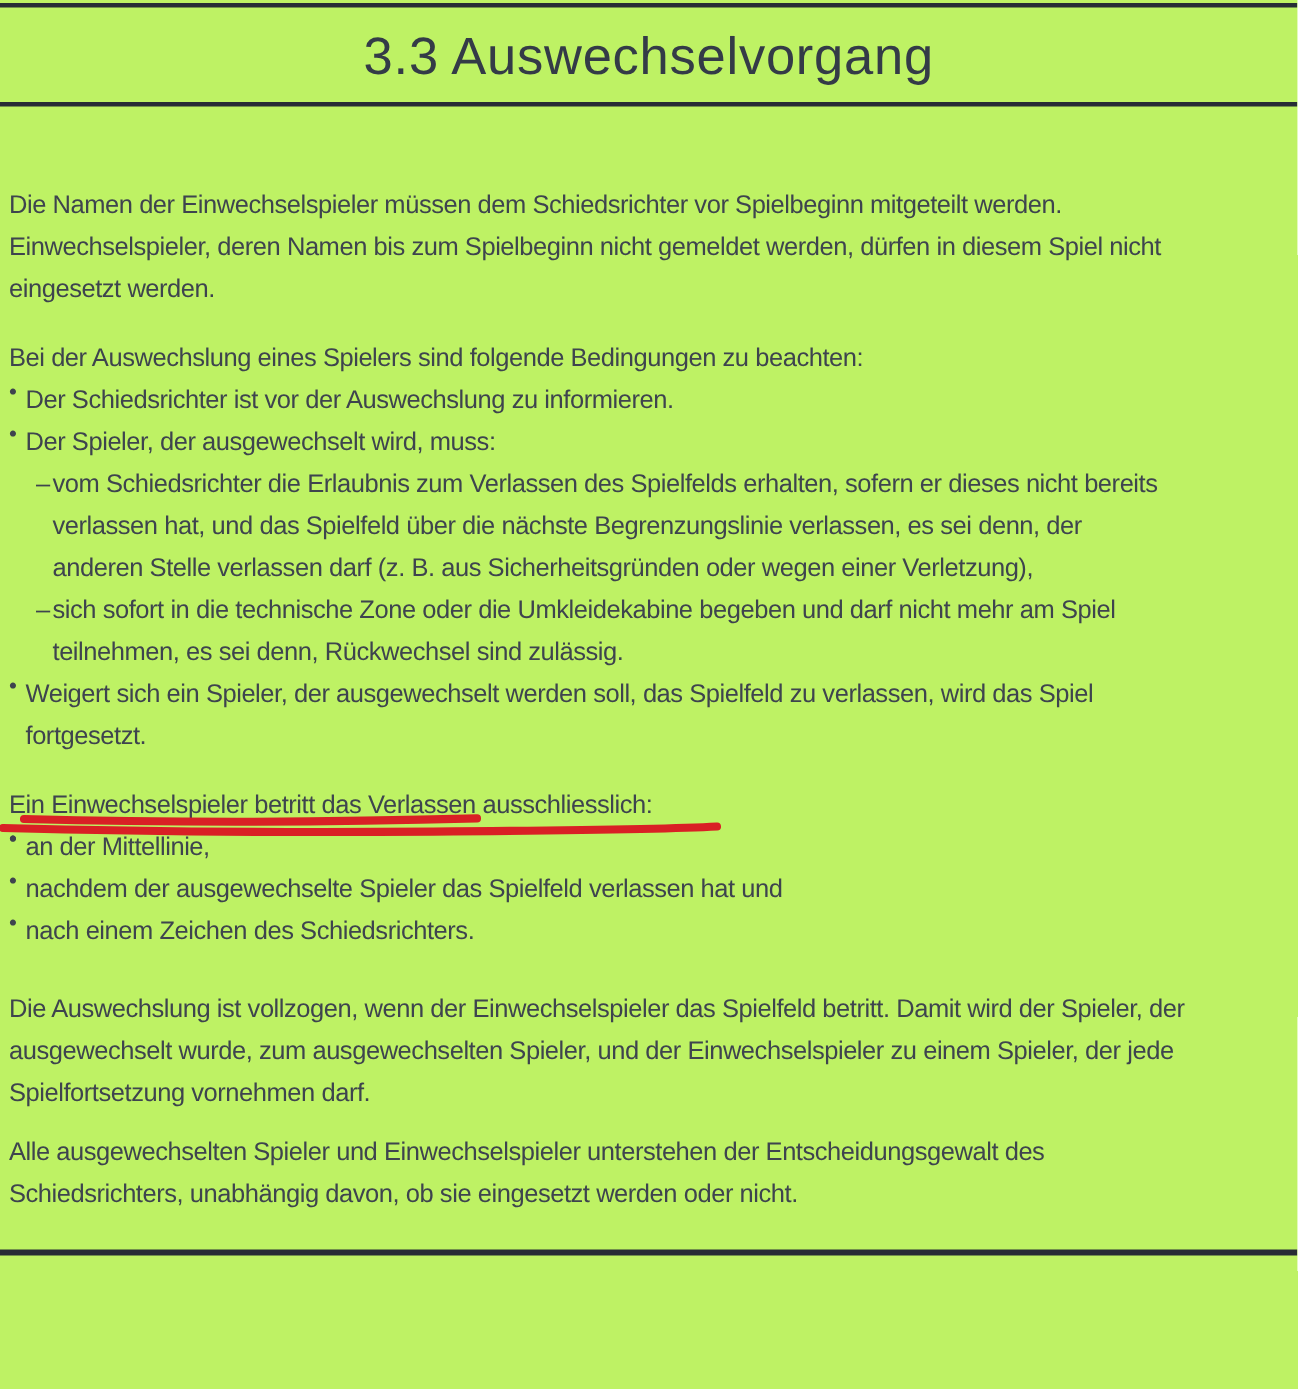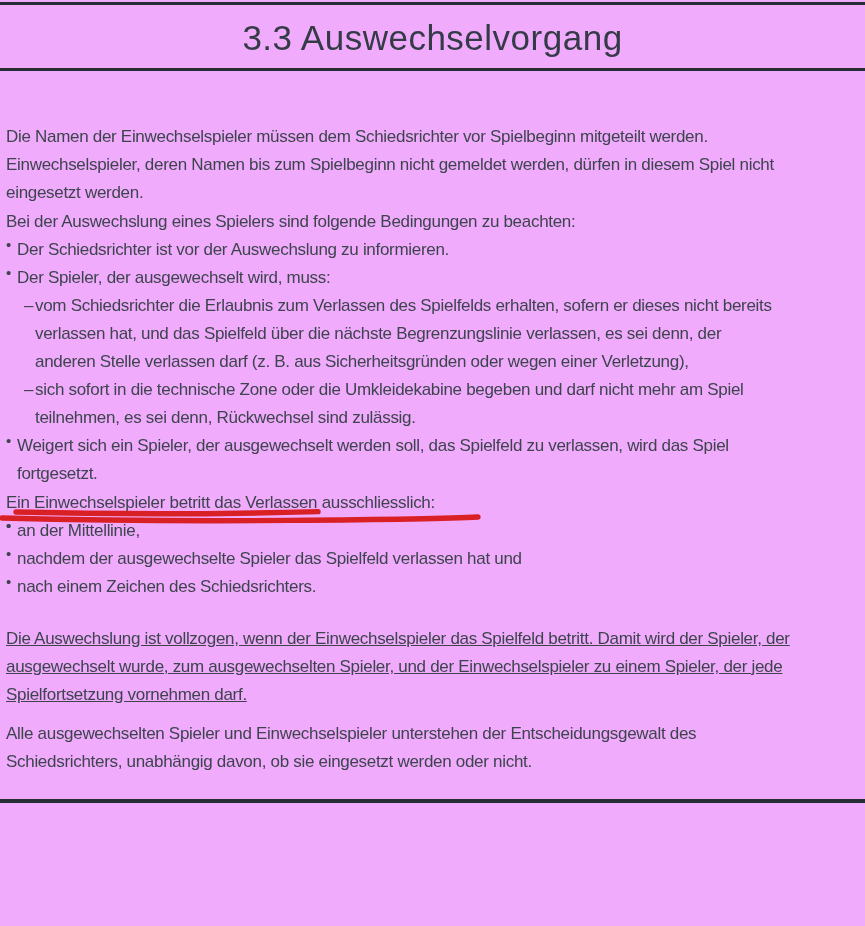--- a/index.html
+++ b/index.html
@@ -9,7 +9,7 @@
     box-sizing:border-box;
     padding:0 6px;
     overflow:hidden;
-    background:#f0abfc;
+    background:#bef264;
     font-family:"Liberation Sans", sans-serif;
     color:#3e444e;
   }

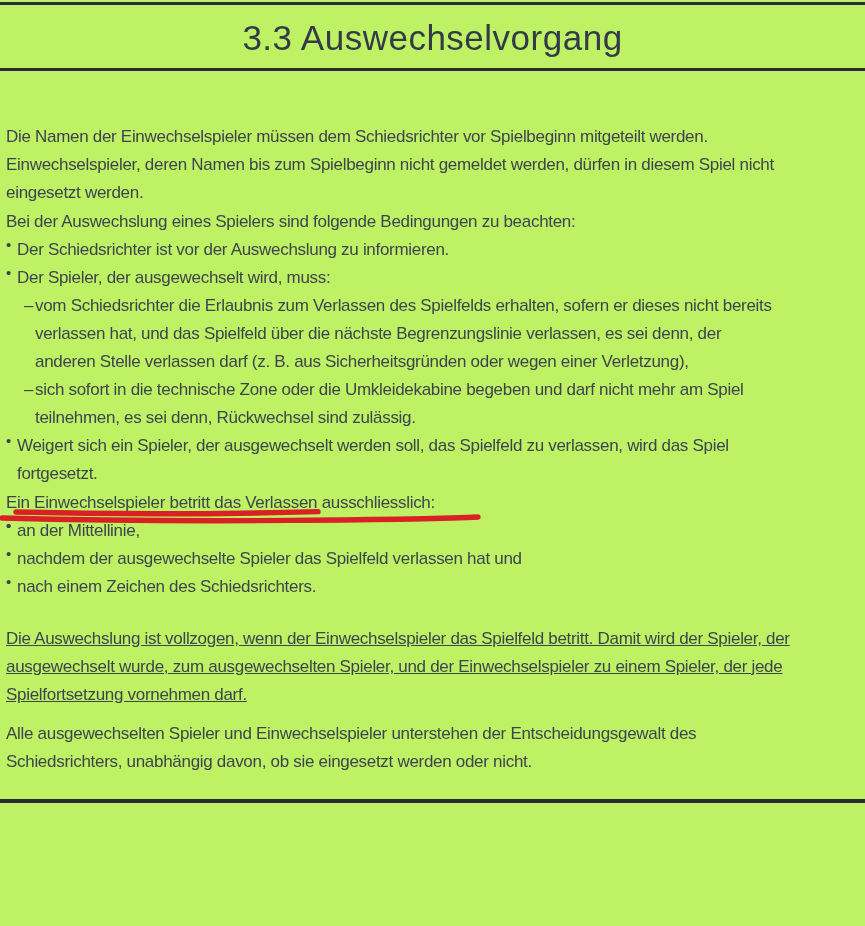--- a/index.html
+++ b/index.html
@@ -34,7 +34,7 @@
   .para { margin:0; }
   .line { display:block; white-space:nowrap; }
   .mt-intro   { margin-top:52px; }
-  .mt-18      { margin-top:1px; }
+  .mt-18      { margin-top:18px; }
   .mt-20      { margin-top:20px; }
   .mt-24      { margin-top:24px;text-decoration:underline; }
   .mt-22      { margin-top:11px; }

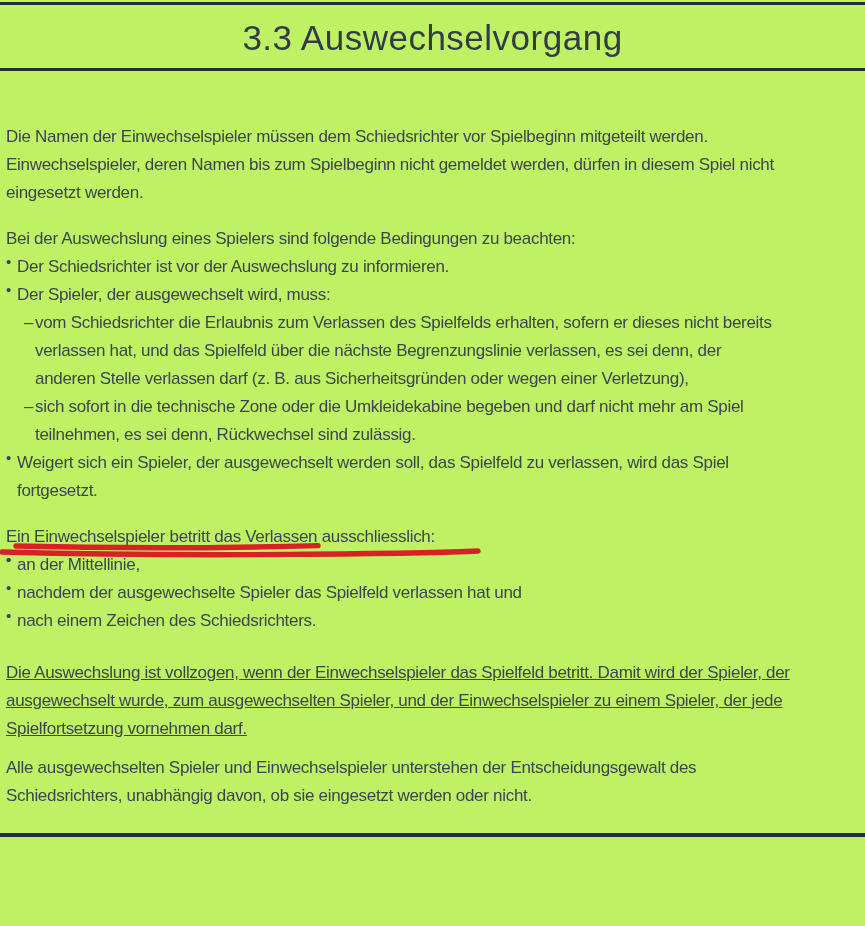--- a/index.html
+++ b/index.html
@@ -36,7 +36,7 @@
   .mt-intro   { margin-top:52px; }
   .mt-18      { margin-top:18px; }
   .mt-20      { margin-top:20px; }
-  .mt-24      { margin-top:24px;text-decoration:underline; }
+  .mt-24      { margin-top:24px; }
   .mt-22      { margin-top:11px; }
   .list { margin:0; }
   .li { position:relative; }

